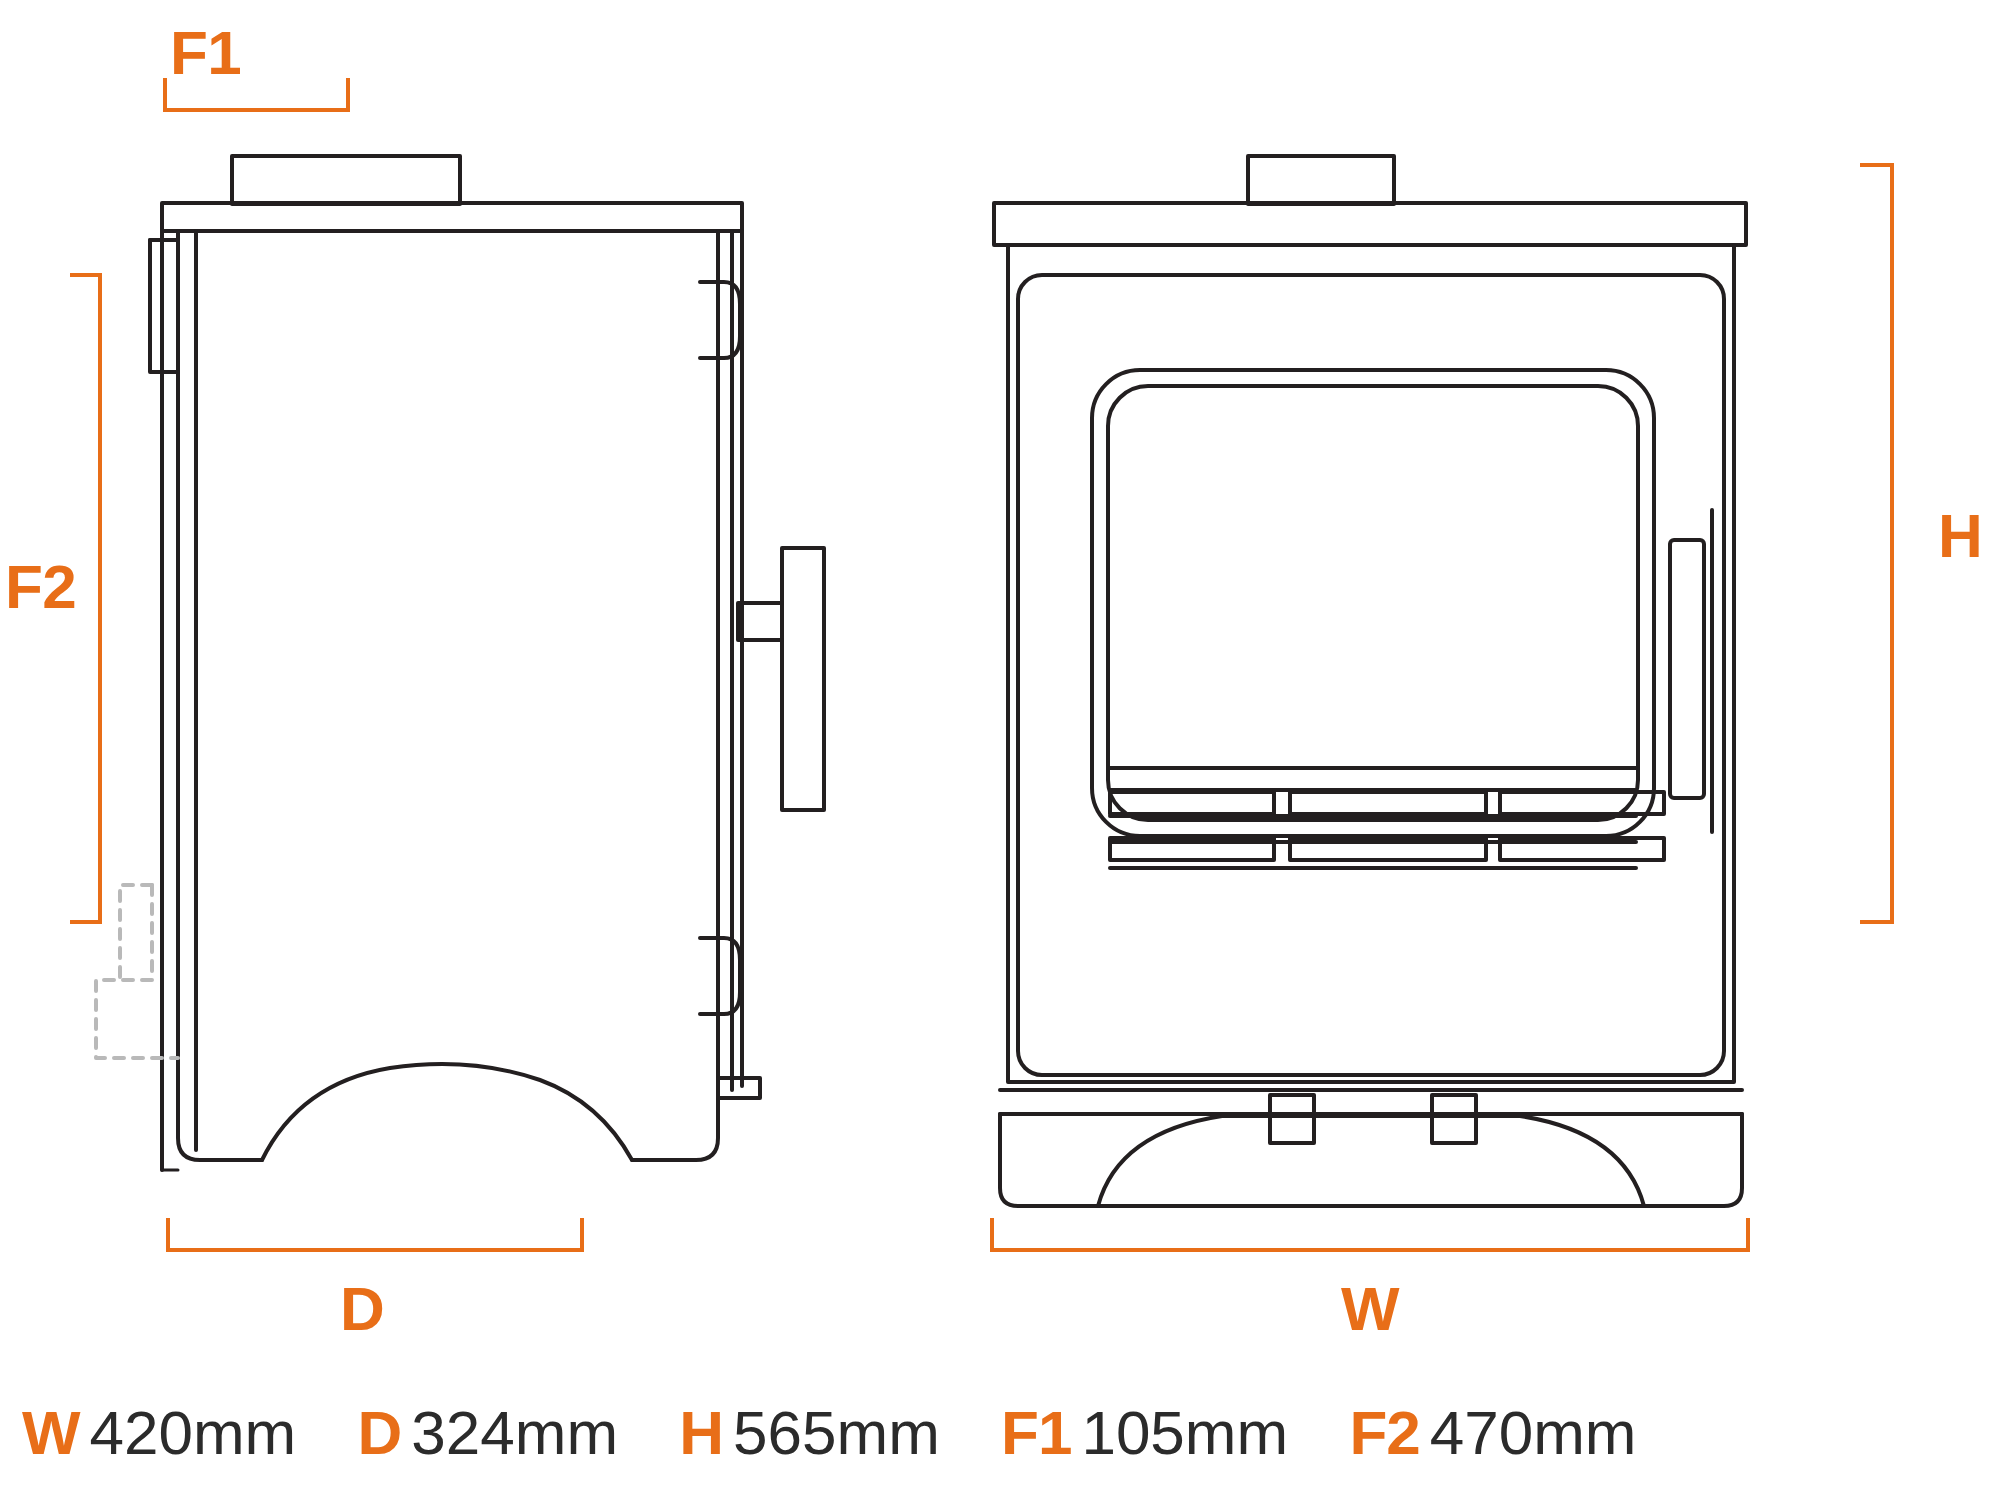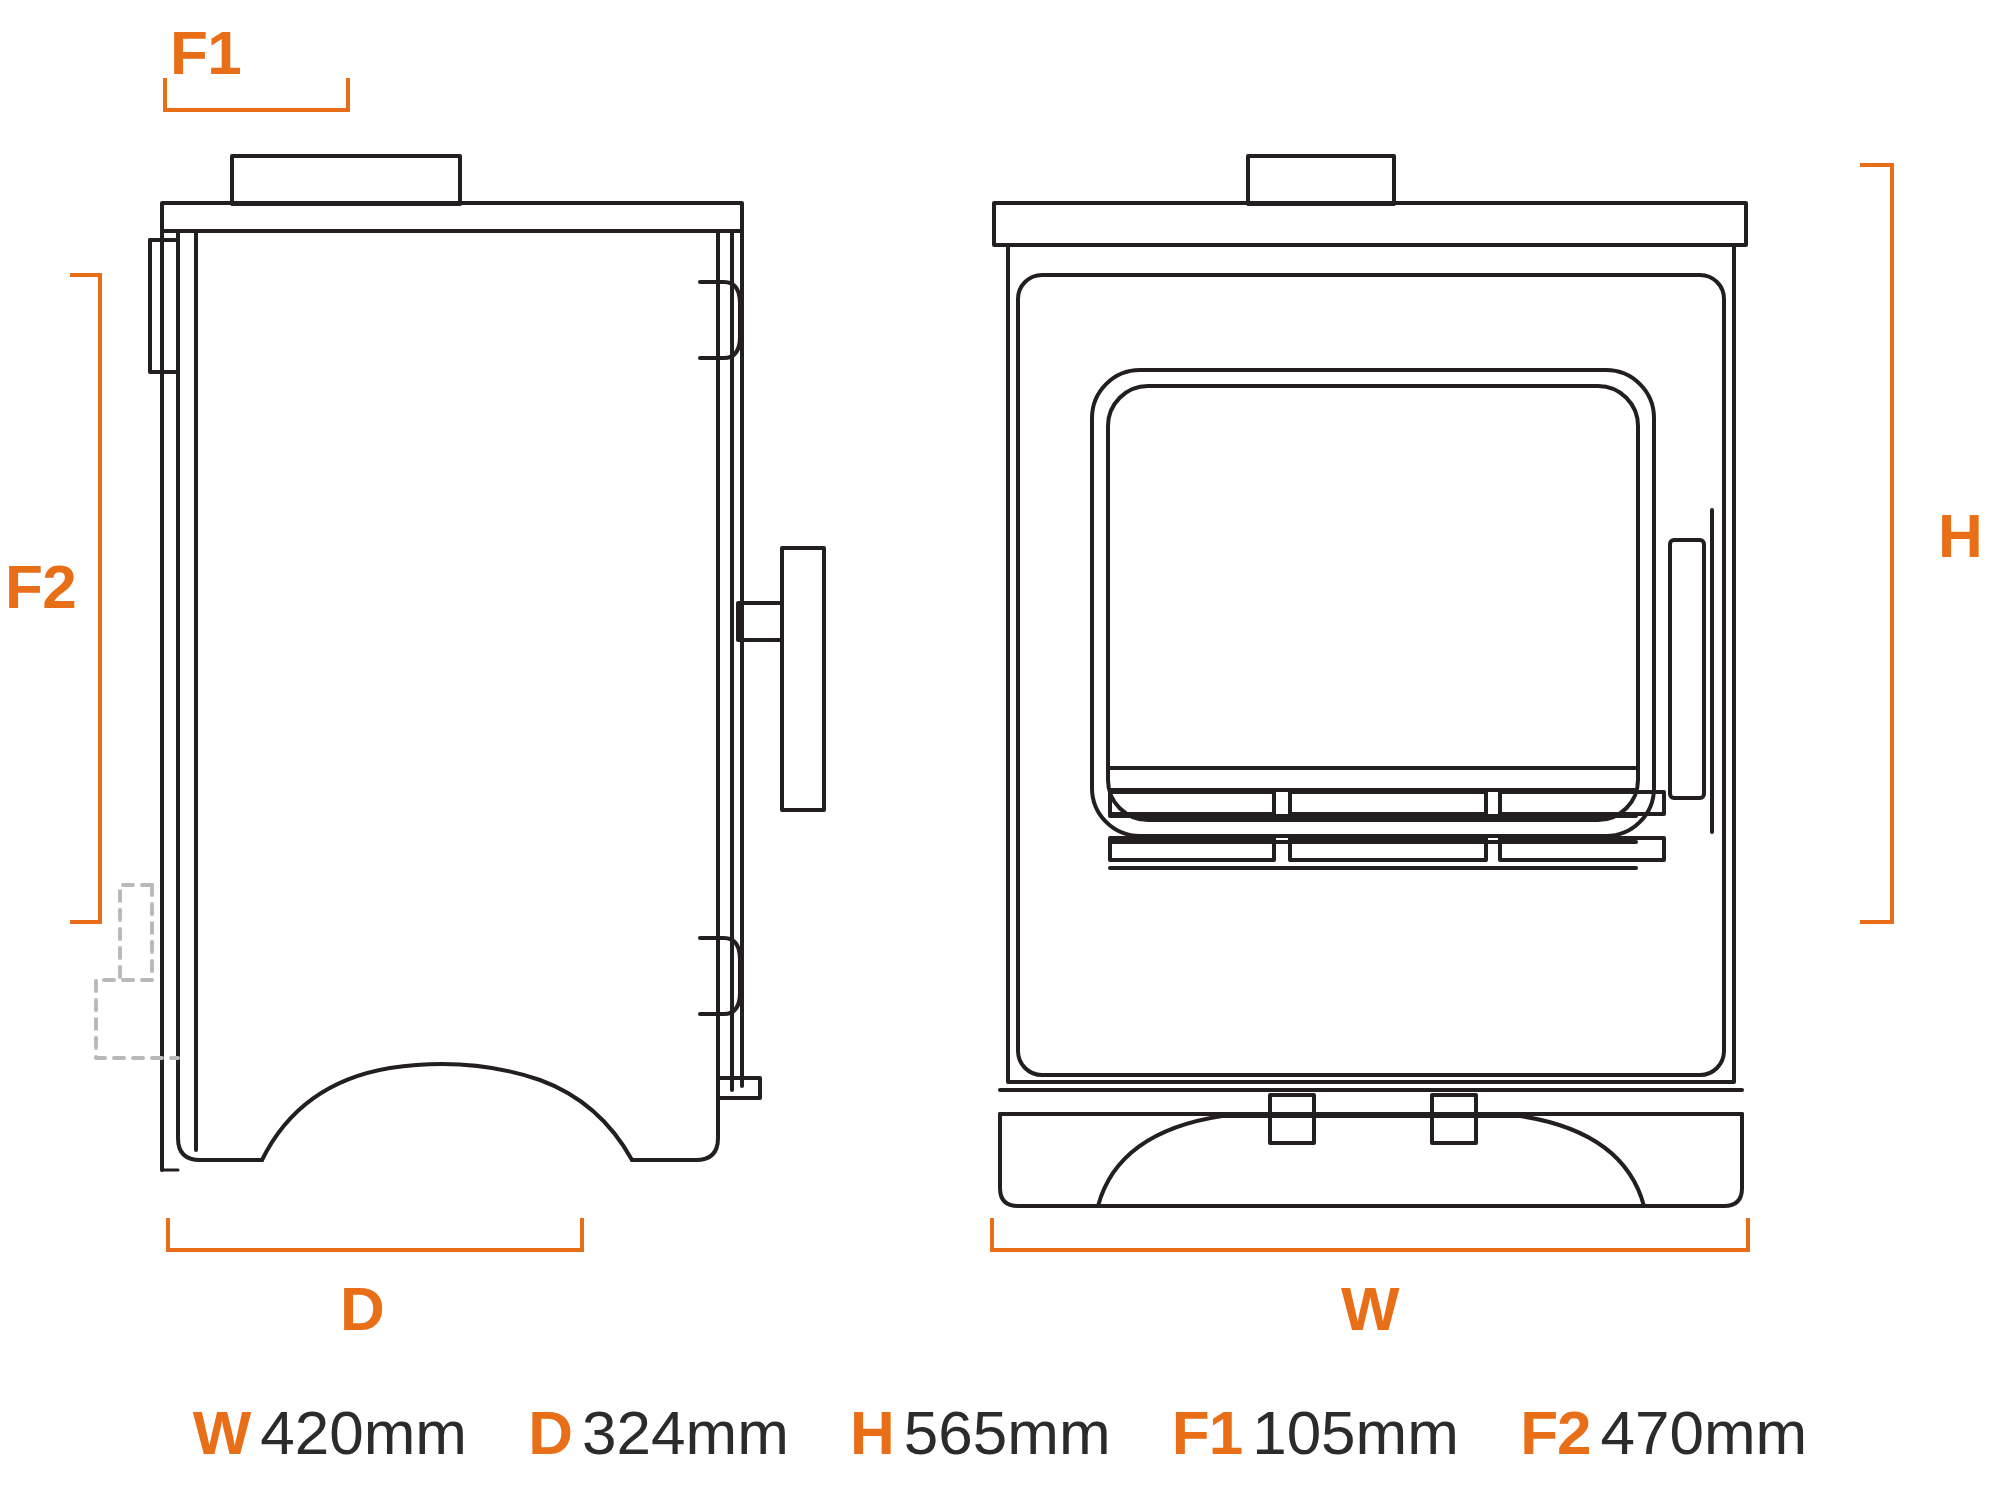--- a/index.html
+++ b/index.html
@@ -42,7 +42,6 @@
     left: 0;
     top: 1382px;
     width: 2000px;
-    text-align: center;
     white-space: nowrap;
     font-family: "Liberation Sans", sans-serif;
     font-size: 62px;

